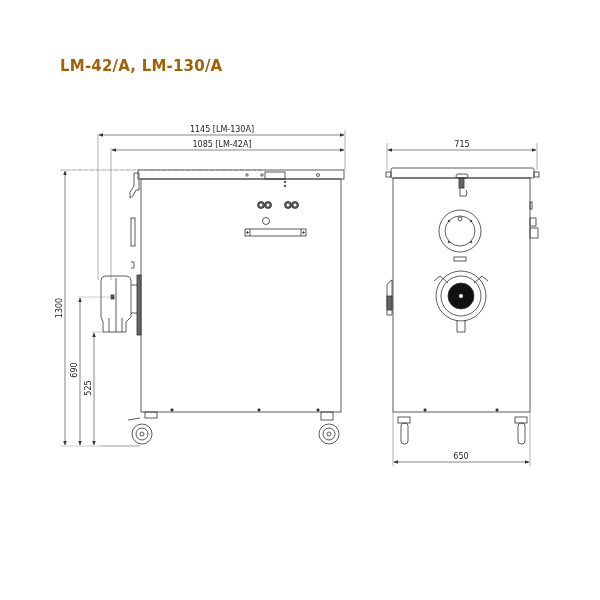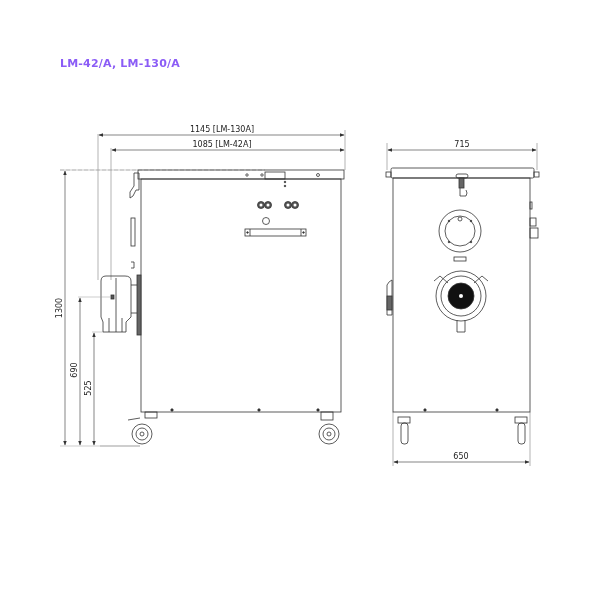--- a/index.html
+++ b/index.html
@@ -4,7 +4,7 @@
 <style>
   html, body { margin:0; padding:0; background:#ffffff; }
   body { width:600px; height:600px; position:relative; overflow:hidden; font-family:"DejaVu Sans", sans-serif; }
-  .title { position:absolute; left:60px; top:57px; font-size:11px; font-weight:bold; color:#8b5cf6; letter-spacing:0.2px; }
+  .title { position:absolute; left:60px; top:57px; font-size:15px; font-weight:bold; color:#a16207; letter-spacing:0.2px; }
   svg { position:absolute; left:0; top:0; }
   .dim-text { font-family:"DejaVu Sans", sans-serif; font-size:8px; fill:#222; }
 </style>

